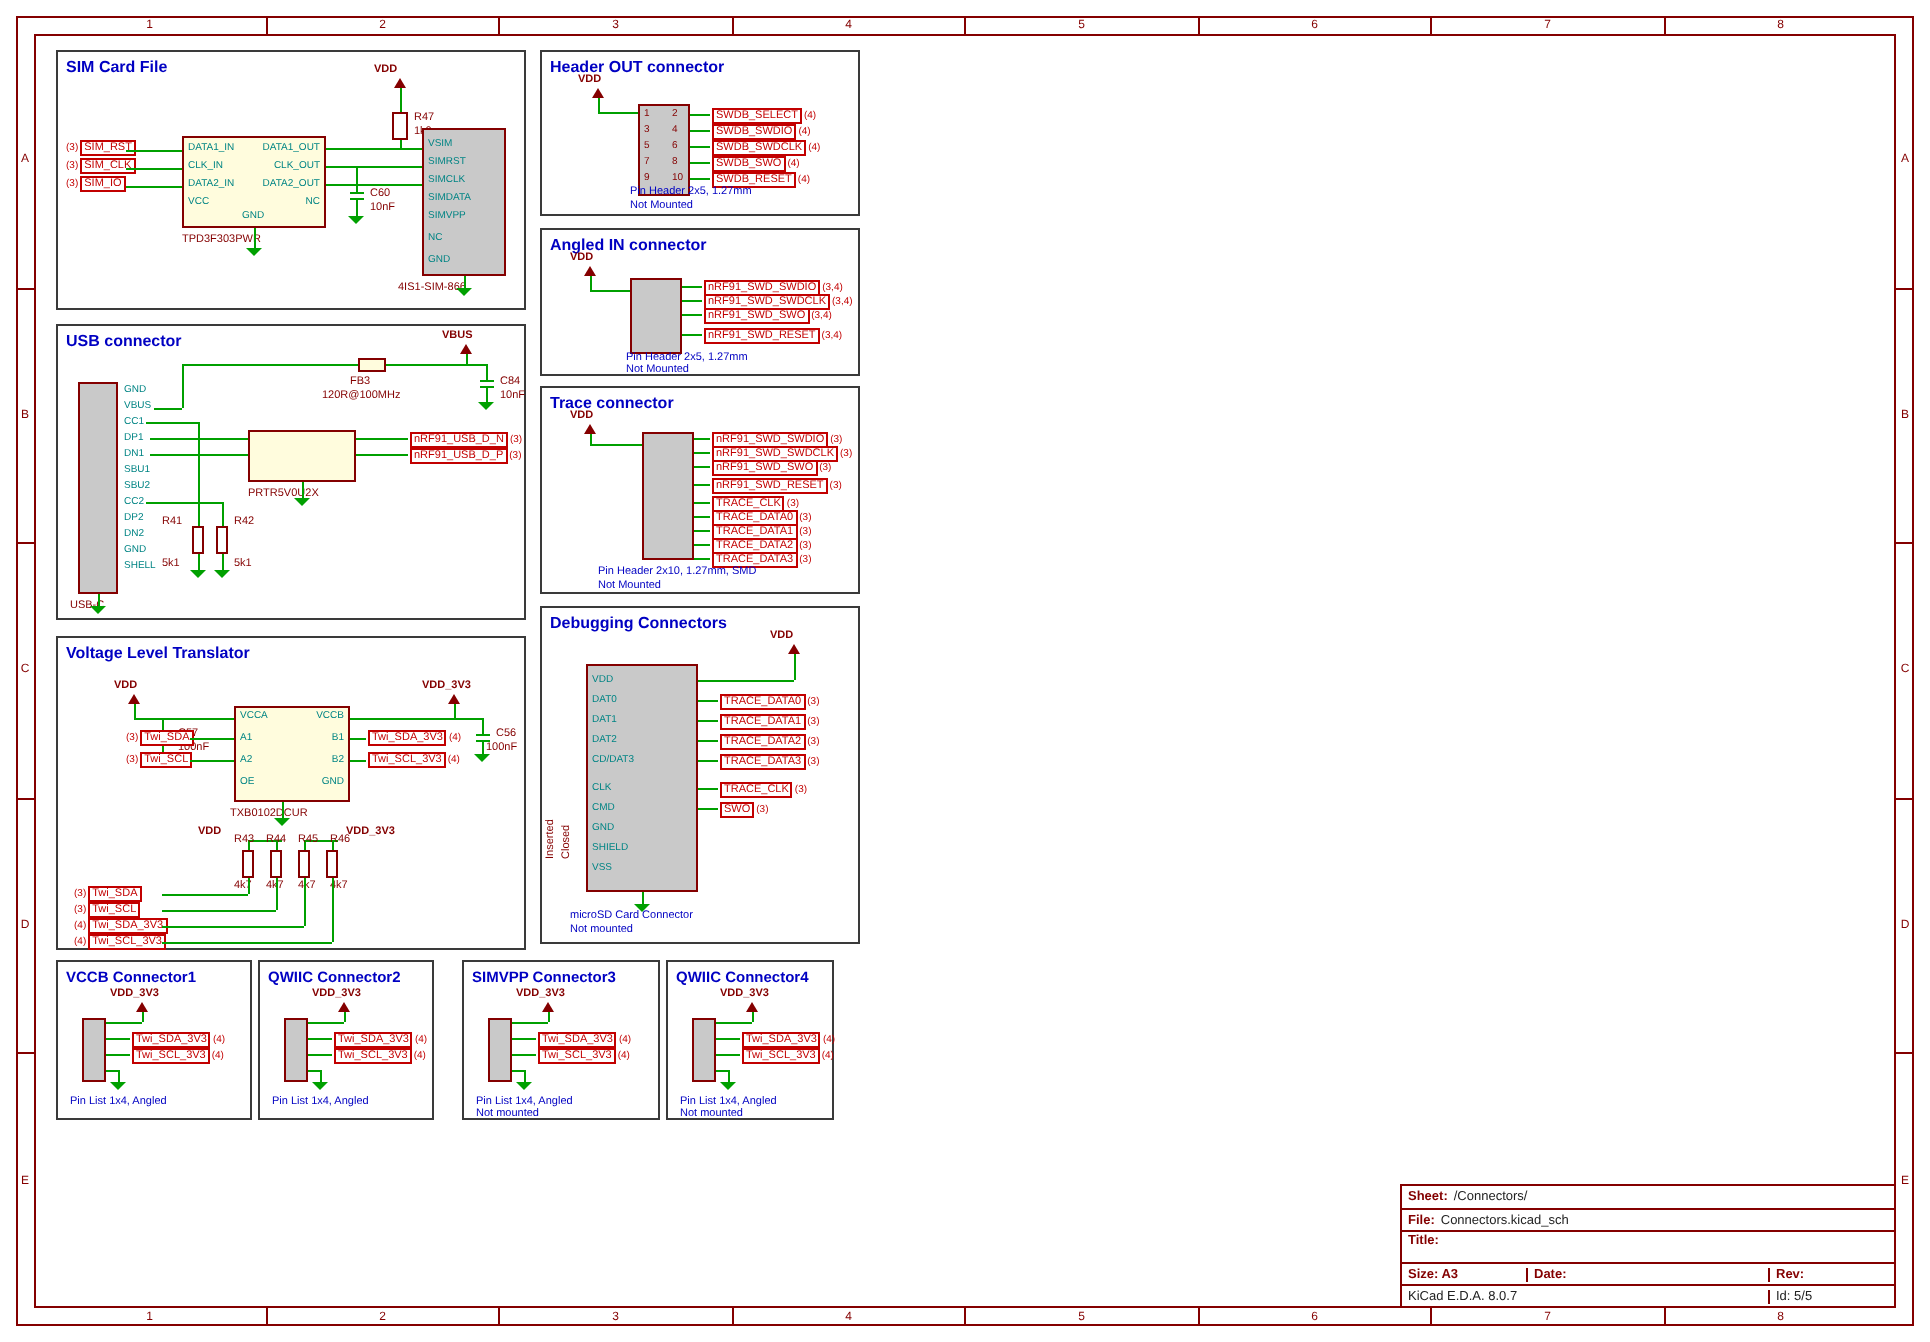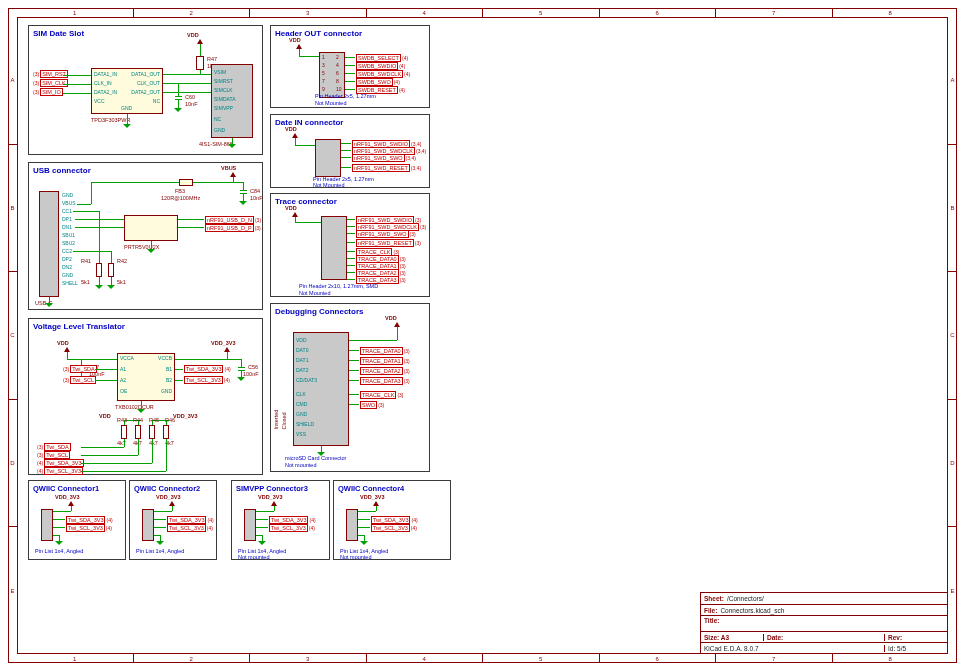--- a/index.html
+++ b/index.html
@@ -87,7 +87,7 @@
   </div>
 
   <div class="sec" style="left:28px;top:25px;width:235px;height:130px">
-    <span class="st">SIM Date Slot</span>
+    <span class="st">SIM Card File</span>
     <span class="pl" style="left:158px;top:7px">VDD</span>
     <span class="pa" style="left:168px;top:13px"></span>
     <span class="w" style="left:171px;top:18px;width:1px;height:12px"></span>

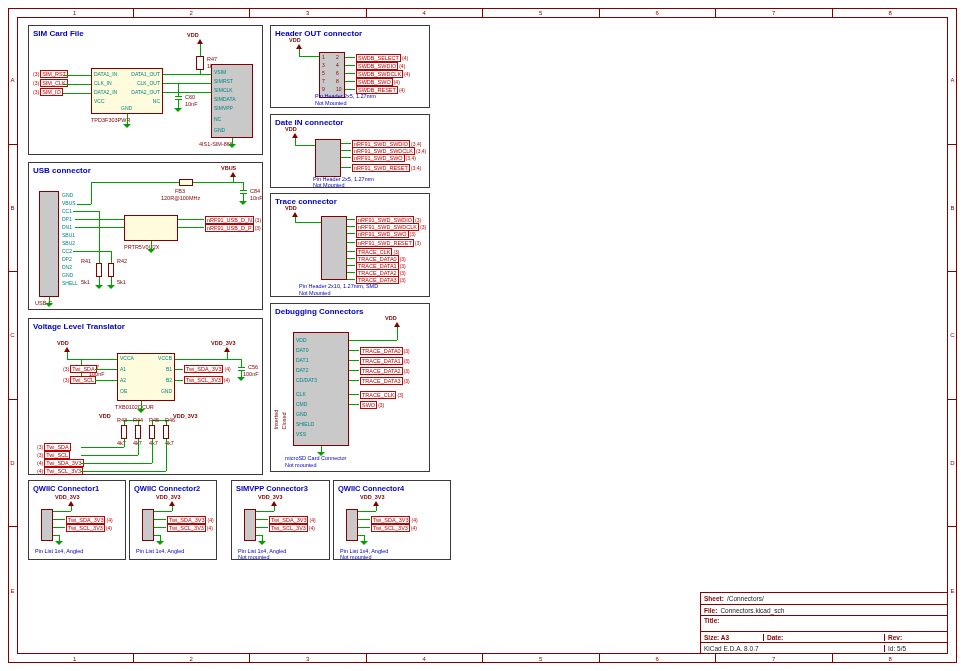--- a/index.html
+++ b/index.html
@@ -362,7 +362,7 @@
   </div>
 
   <div class="sec" style="left:270px;top:114px;width:160px;height:74px">
-    <span class="st">Date IN connector</span>
+    <span class="st">Angled IN connector</span>
     <span class="pl" style="left:14px;top:12px">VDD</span>
     <span class="pa" style="left:21px;top:18px"></span>
     <span class="w" style="left:24px;top:23px;width:1px;height:7px"></span>

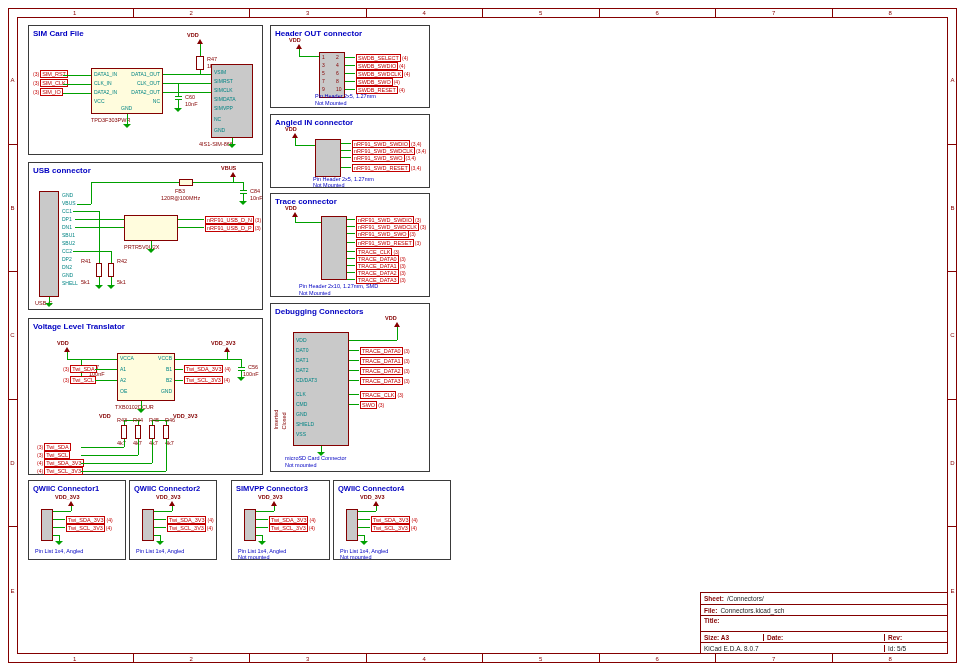--- a/index.html
+++ b/index.html
@@ -504,7 +504,7 @@
   </div>
 
   <div class="sec" style="left:28px;top:480px;width:98px;height:80px">
-    <span class="st" style="font-size:7.5px">QWIIC Connector1</span>
+    <span class="st" style="font-size:7.5px">VCCB Connector1</span>
     <span class="pl" style="left:26px;top:14px">VDD_3V3</span>
     <span class="pa" style="left:39px;top:20px"></span>
     <span class="w" style="left:42px;top:25px;width:1px;height:5px"></span>

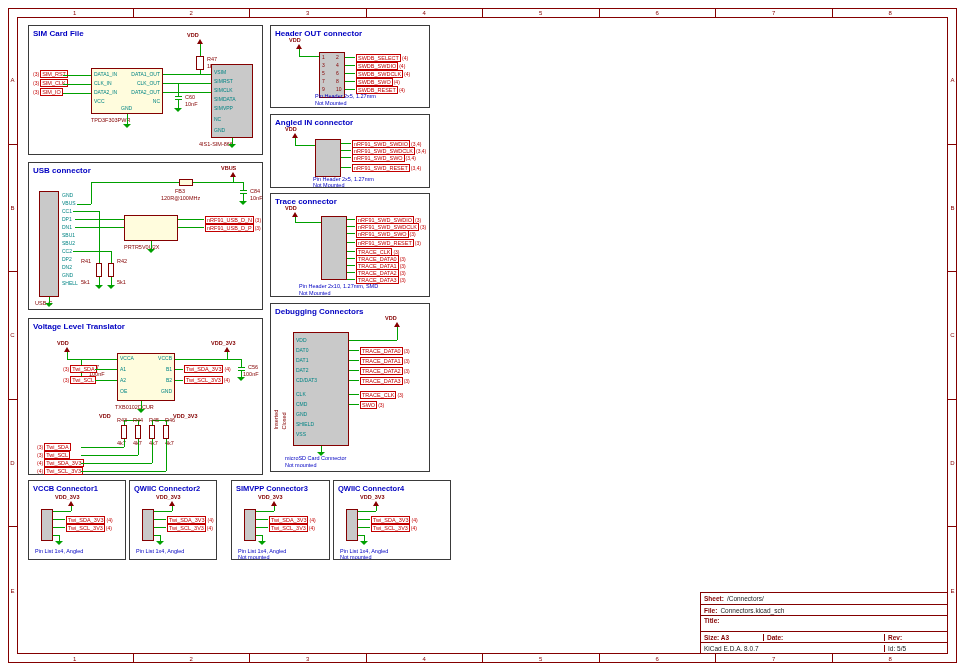--- a/index.html
+++ b/index.html
@@ -575,7 +575,7 @@
     <span class="blue" style="left:6px;top:74px">Not mounted</span>
   </div>
 
-  <div class="sec" style="left:333px;top:480px;width:118px;height:80px">
+  <div class="sec" style="left:333px;top:480px;width:84px;height:80px">
     <span class="st" style="font-size:7.5px">QWIIC Connector4</span>
     <span class="pl" style="left:26px;top:14px">VDD_3V3</span>
     <span class="pa" style="left:39px;top:20px"></span>

